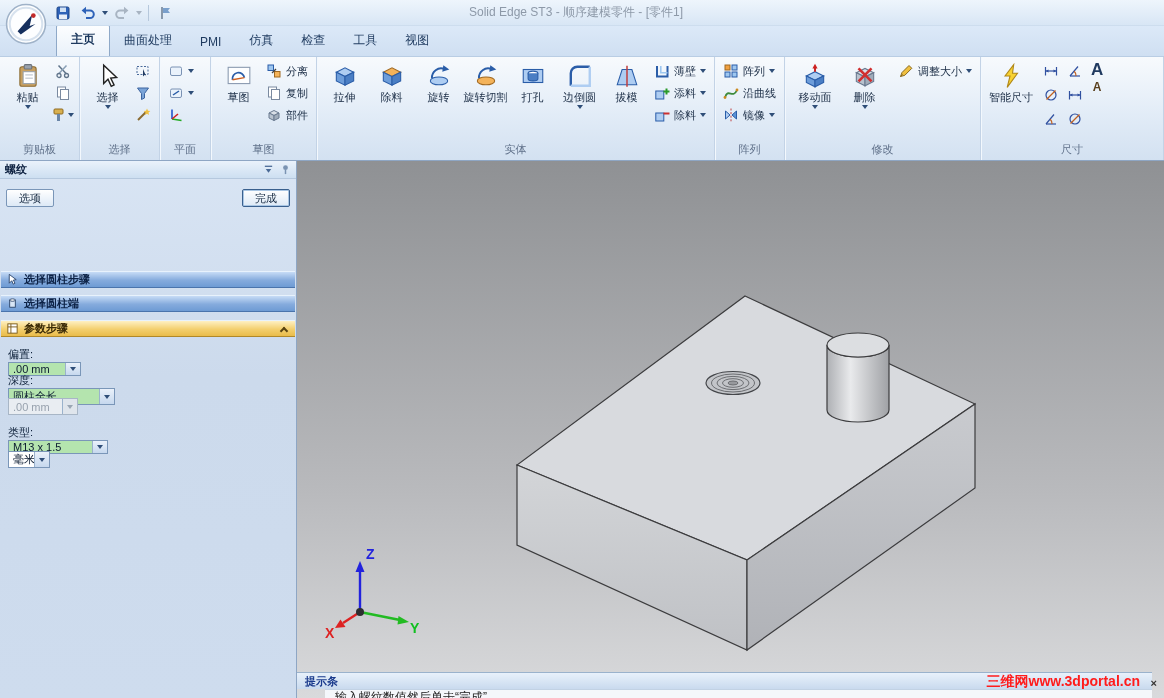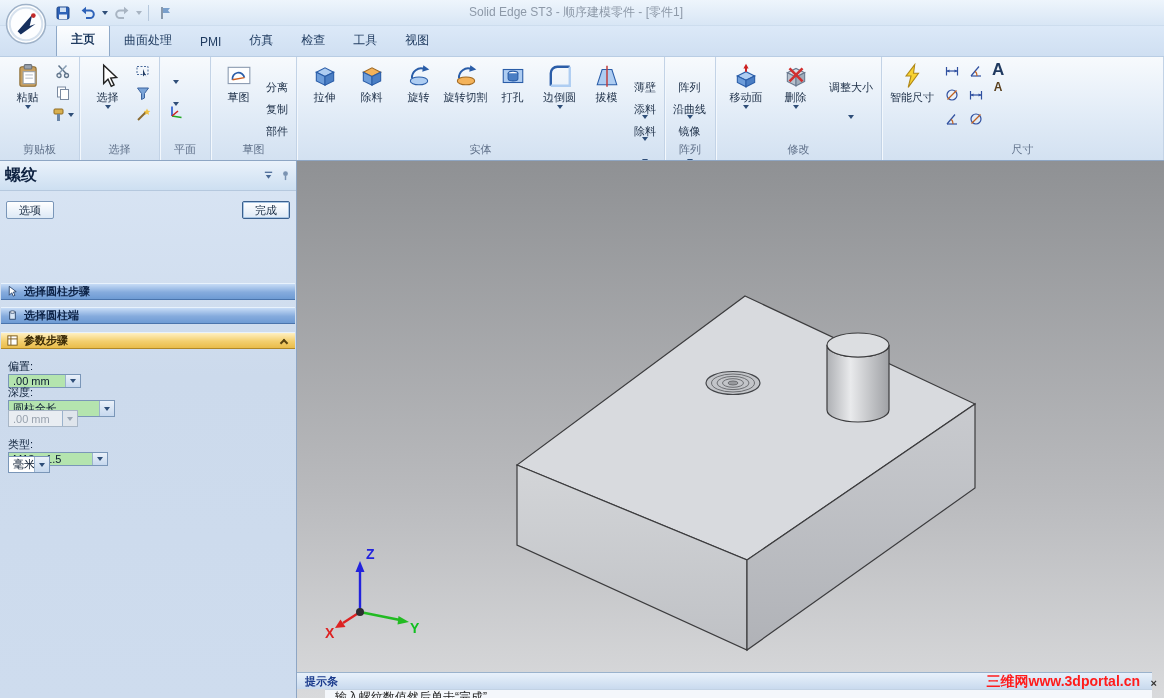--- a/index.html
+++ b/index.html
@@ -29,7 +29,7 @@
 .bigbtn{width:47px;display:flex;flex-direction:column;align-items:center;gap:2px;padding-top:3px;font-size:11px;color:#20324a;text-align:center;line-height:1.1;border-radius:2px;}
 .bigbtn svg{width:26px;height:26px;}
 .scol{display:flex;flex-direction:column;}
-.srow{display:flex;align-items:center;gap:20px;height:22px;padding:0 4px;font-size:11px;color:#20324a;white-space:nowrap;border-radius:2px;flex-direction:column;}
+.srow{display:flex;align-items:center;gap:4px;height:22px;padding:0 4px;font-size:11px;color:#20324a;white-space:nowrap;border-radius:2px;}
 .srow svg,.sbtn svg{width:16px;height:16px;}
 .sbtn{width:24px;height:22px;display:flex;align-items:center;justify-content:center;border-radius:2px;}
 .dd{width:0;height:0;border-left:3.5px solid transparent;border-right:3.5px solid transparent;border-top:4px solid #2f4e78;display:inline-block;}

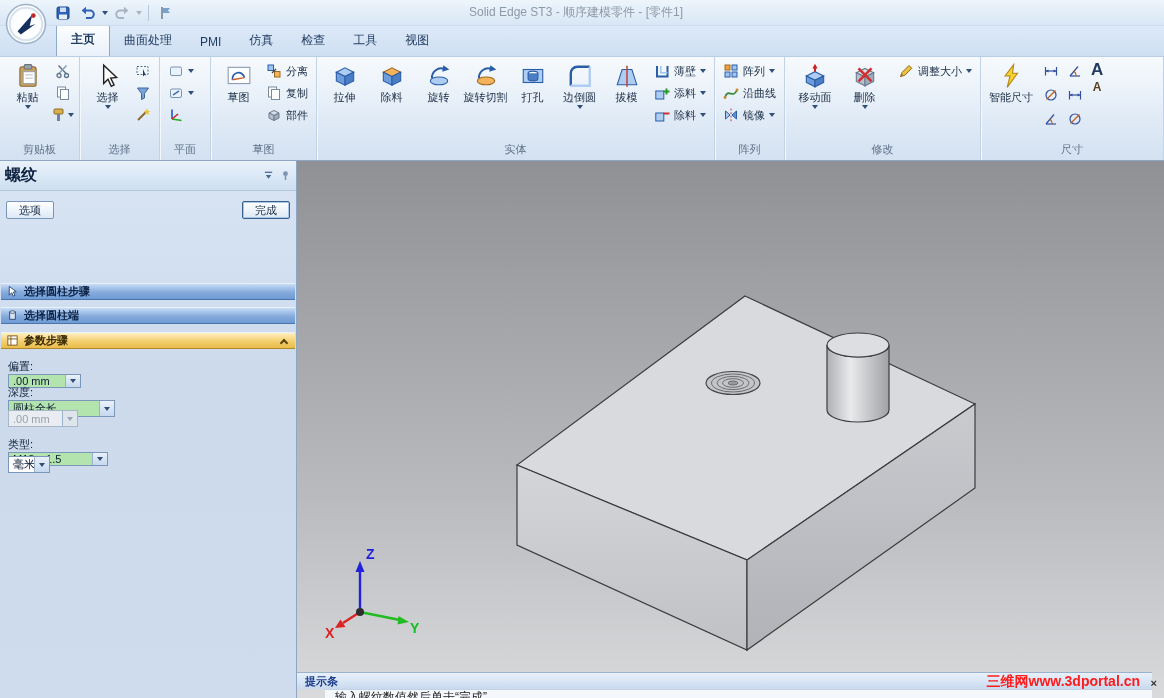--- a/index.html
+++ b/index.html
@@ -41,7 +41,7 @@
 
 .workspace{flex:1;display:flex;overflow:hidden;}
 .panel{width:296px;background:linear-gradient(#d9e5f4,#ccdaec 40%,#cedcee);display:flex;flex-direction:column;flex:0 0 auto;}
-.panel-header{height:30px;display:flex;align-items:center;padding:0 5px;background:linear-gradient(#eaf2fb,#cddff1);border-bottom:1px solid #b5c8de;font-size:16px;font-weight:bold;color:#0d2140;}
+.panel-header{height:18px;display:flex;align-items:center;padding:0 5px;background:linear-gradient(#eaf2fb,#cddff1);border-bottom:1px solid #b5c8de;font-size:11px;font-weight:bold;color:#0d2140;}
 .ph-icons{margin-left:auto;display:flex;gap:6px;align-items:center;}
 .ph-icons svg{width:11px;height:11px;}
 .btnrow{display:flex;justify-content:space-between;margin:10px 6px 0;}

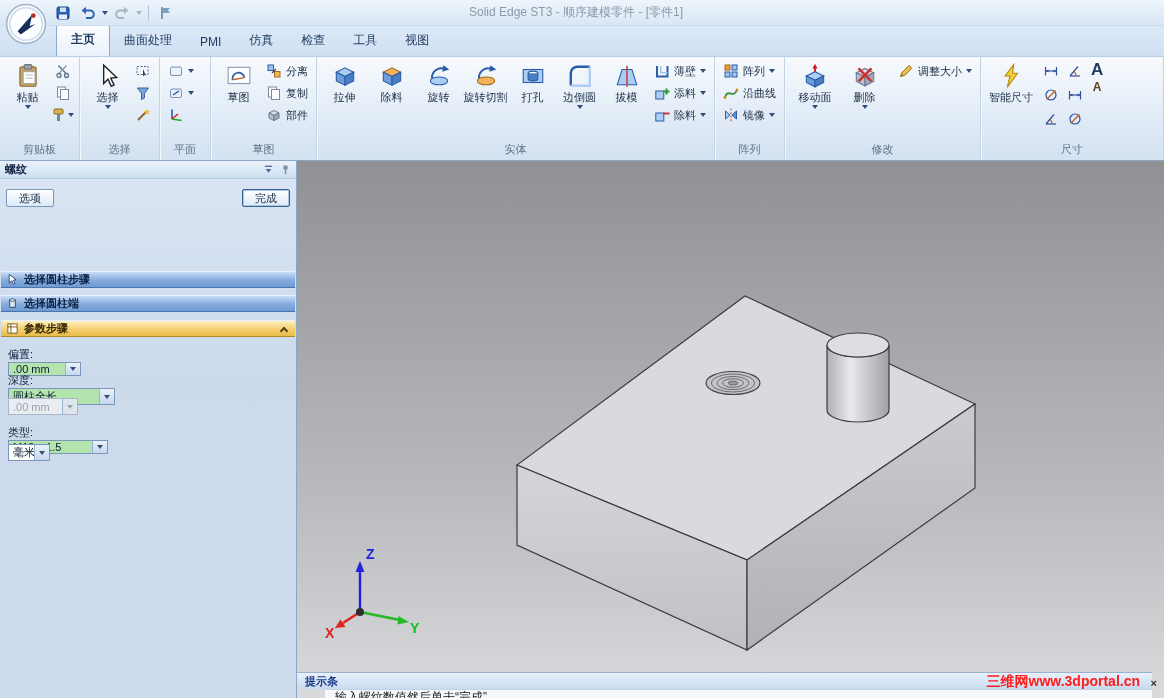--- a/index.html
+++ b/index.html
@@ -706,7 +706,7 @@
         </div>
       </div>
 
-      <div class="frow" style="margin-top:2px">
+      <div class="frow" style="margin-top:9px">
         <div class="combo" style="width:42px">
           <span class="val">毫米</span>
           <span class="cbtn">

